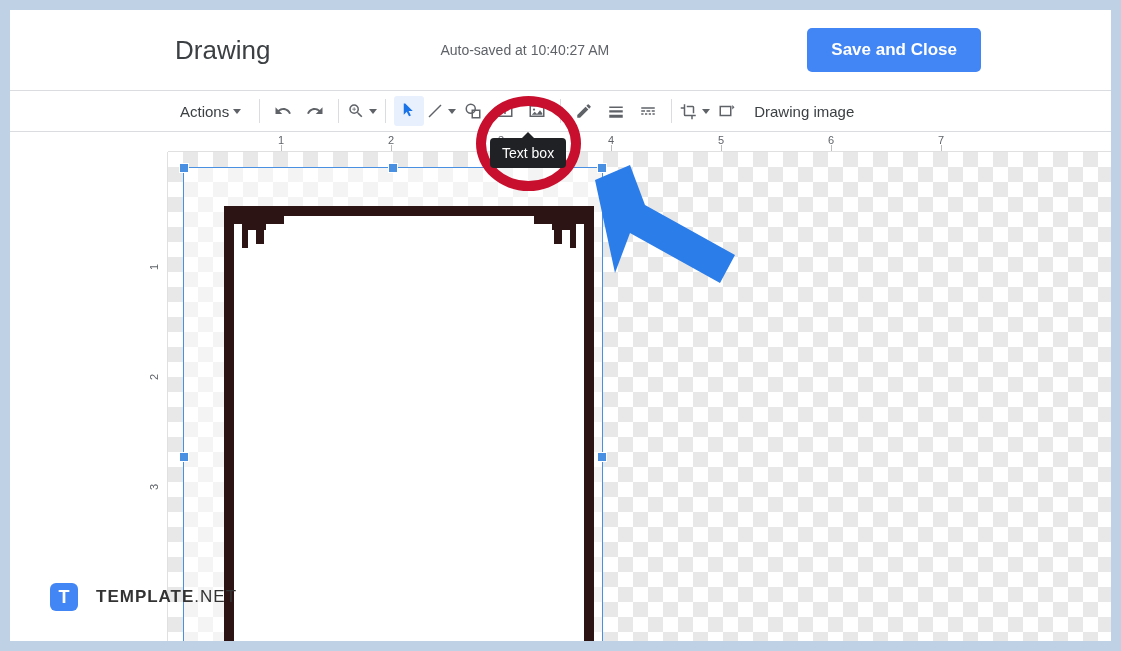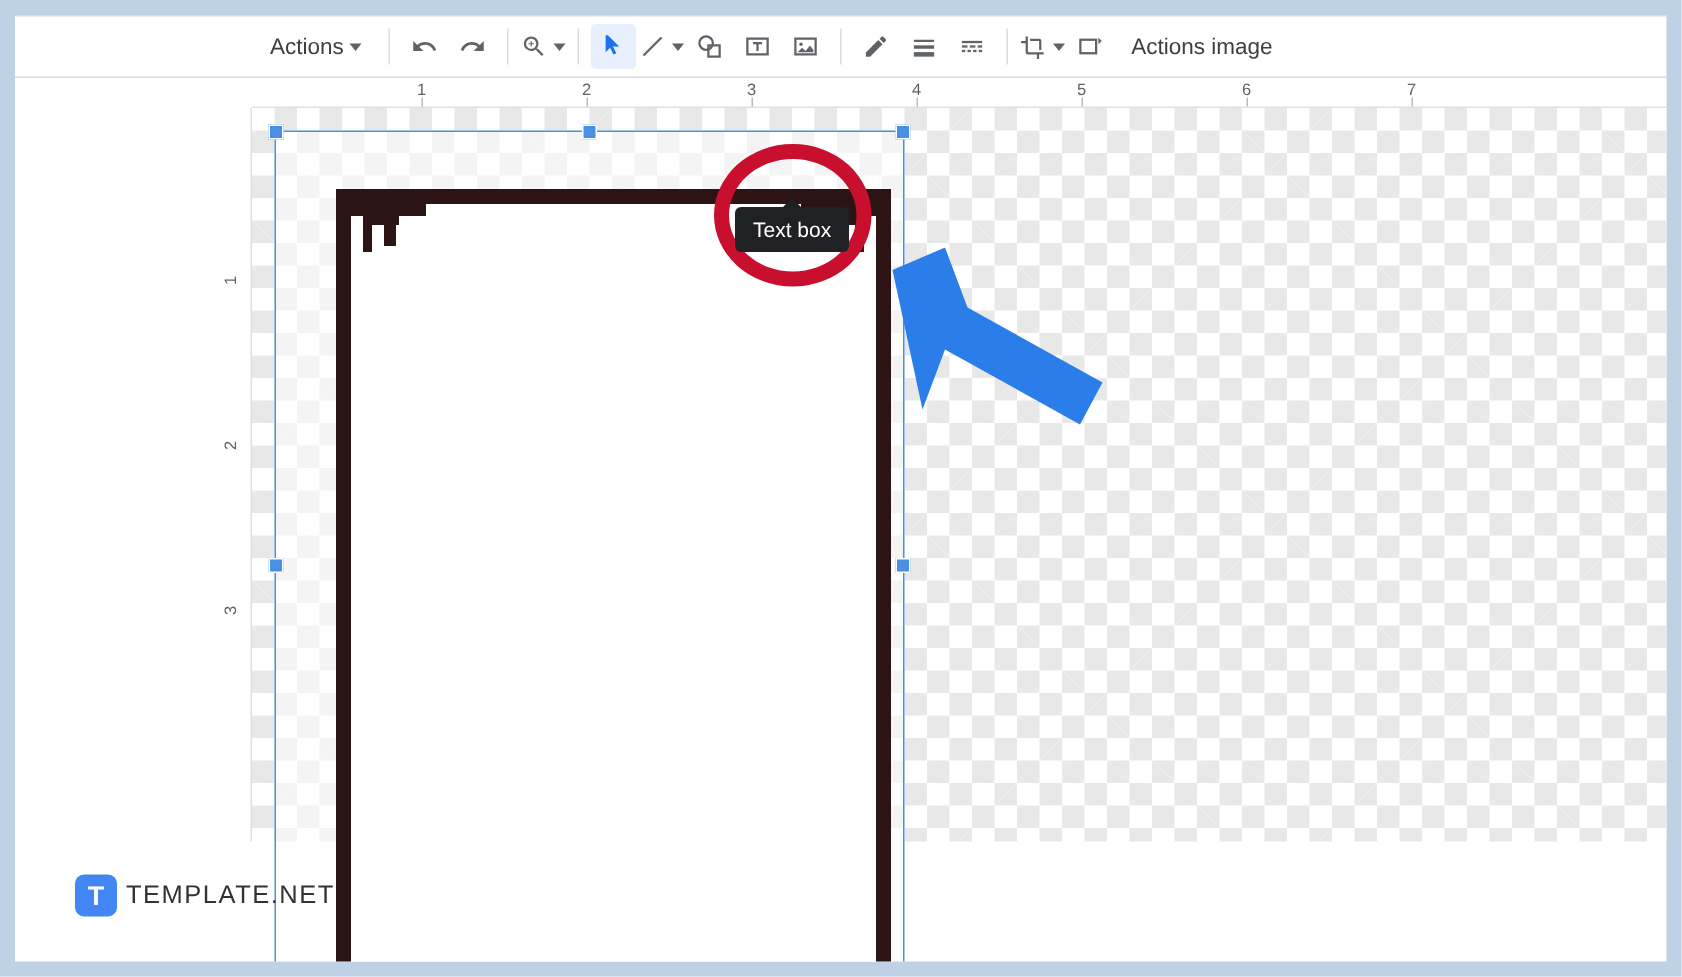--- a/index.html
+++ b/index.html
@@ -52,6 +52,11 @@
 <div class="outer-frame">
 <div class="app-window">
 
+  <div class="header">
+    <div class="title">Drawing</div>
+    <div class="autosave">Auto-saved at 10:40:27 AM</div>
+    <button class="save-btn">Save and Close</button>
+  </div>
 
   <div class="toolbar">
     <button class="tb-btn actions-btn">

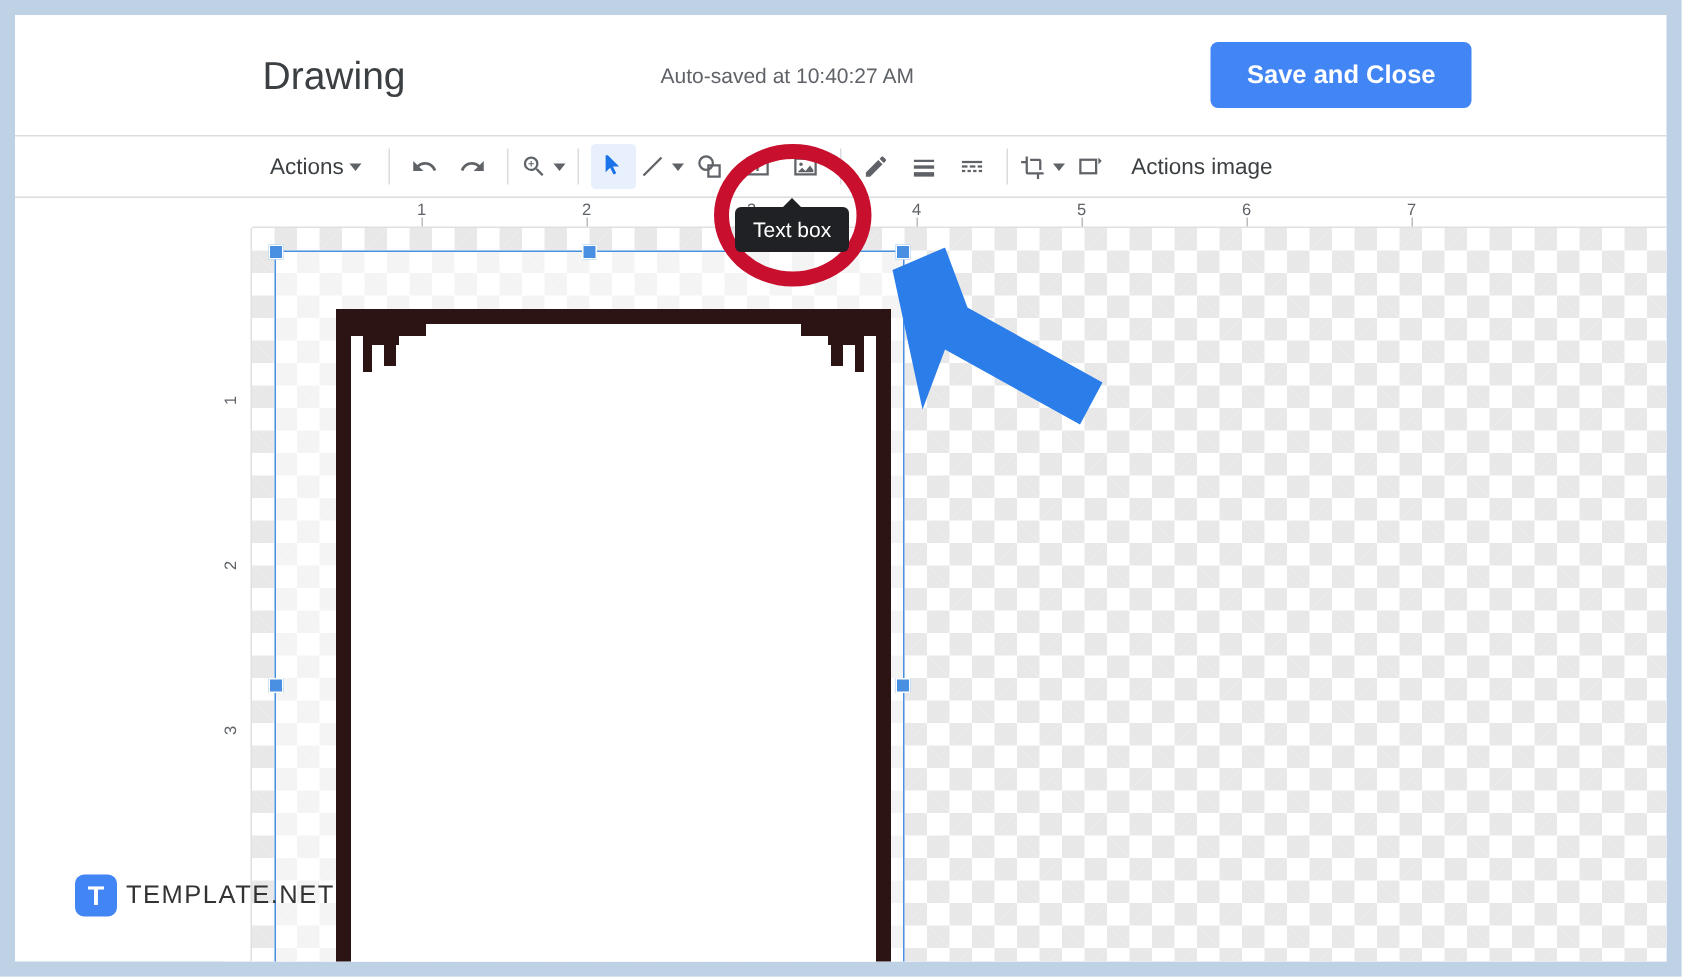--- a/index.html
+++ b/index.html
@@ -153,7 +153,7 @@
           </svg>
     </button>
     <button class="tb-btn replace-text">
-      <span>Actions image</span>
+      <span>Drawing image</span>
     </button>
   </div>
 

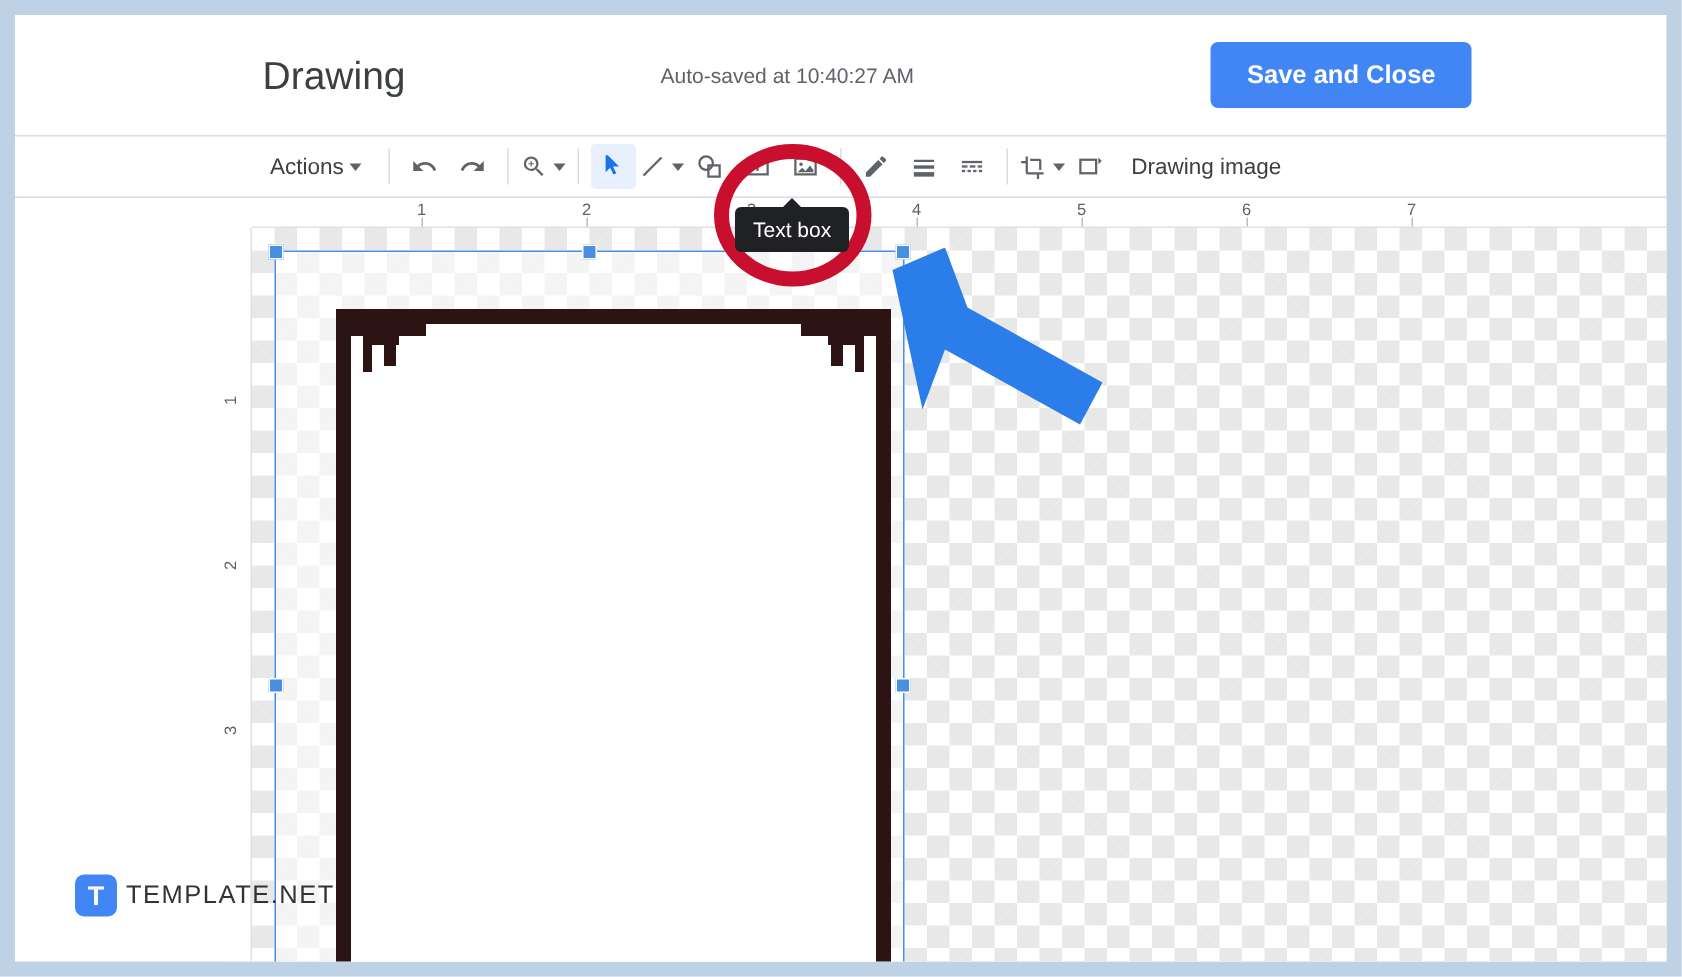--- a/index.html
+++ b/index.html
@@ -43,7 +43,7 @@
 .watermark { position: absolute; bottom: 30px; left: 40px; display: flex; align-items: center; gap: 6px; z-index: 20; }
 .wm-icon { width: 28px; height: 28px; background: #4285f4; border-radius: 6px; display: flex; align-items: center; justify-content: center; color: #fff; font-weight: bold; font-size: 18px; }
 .wm-text { font-size: 17px; letter-spacing: 1px; color: #333; }
-.wm-text b { font-weight: 400; }
+.wm-text b { font-weight: 700; margin-left: 12px; }
 .replace-text { padding: 0 10px; color: #3c4043; font-size: 15px; }
 </style>
 </head>

